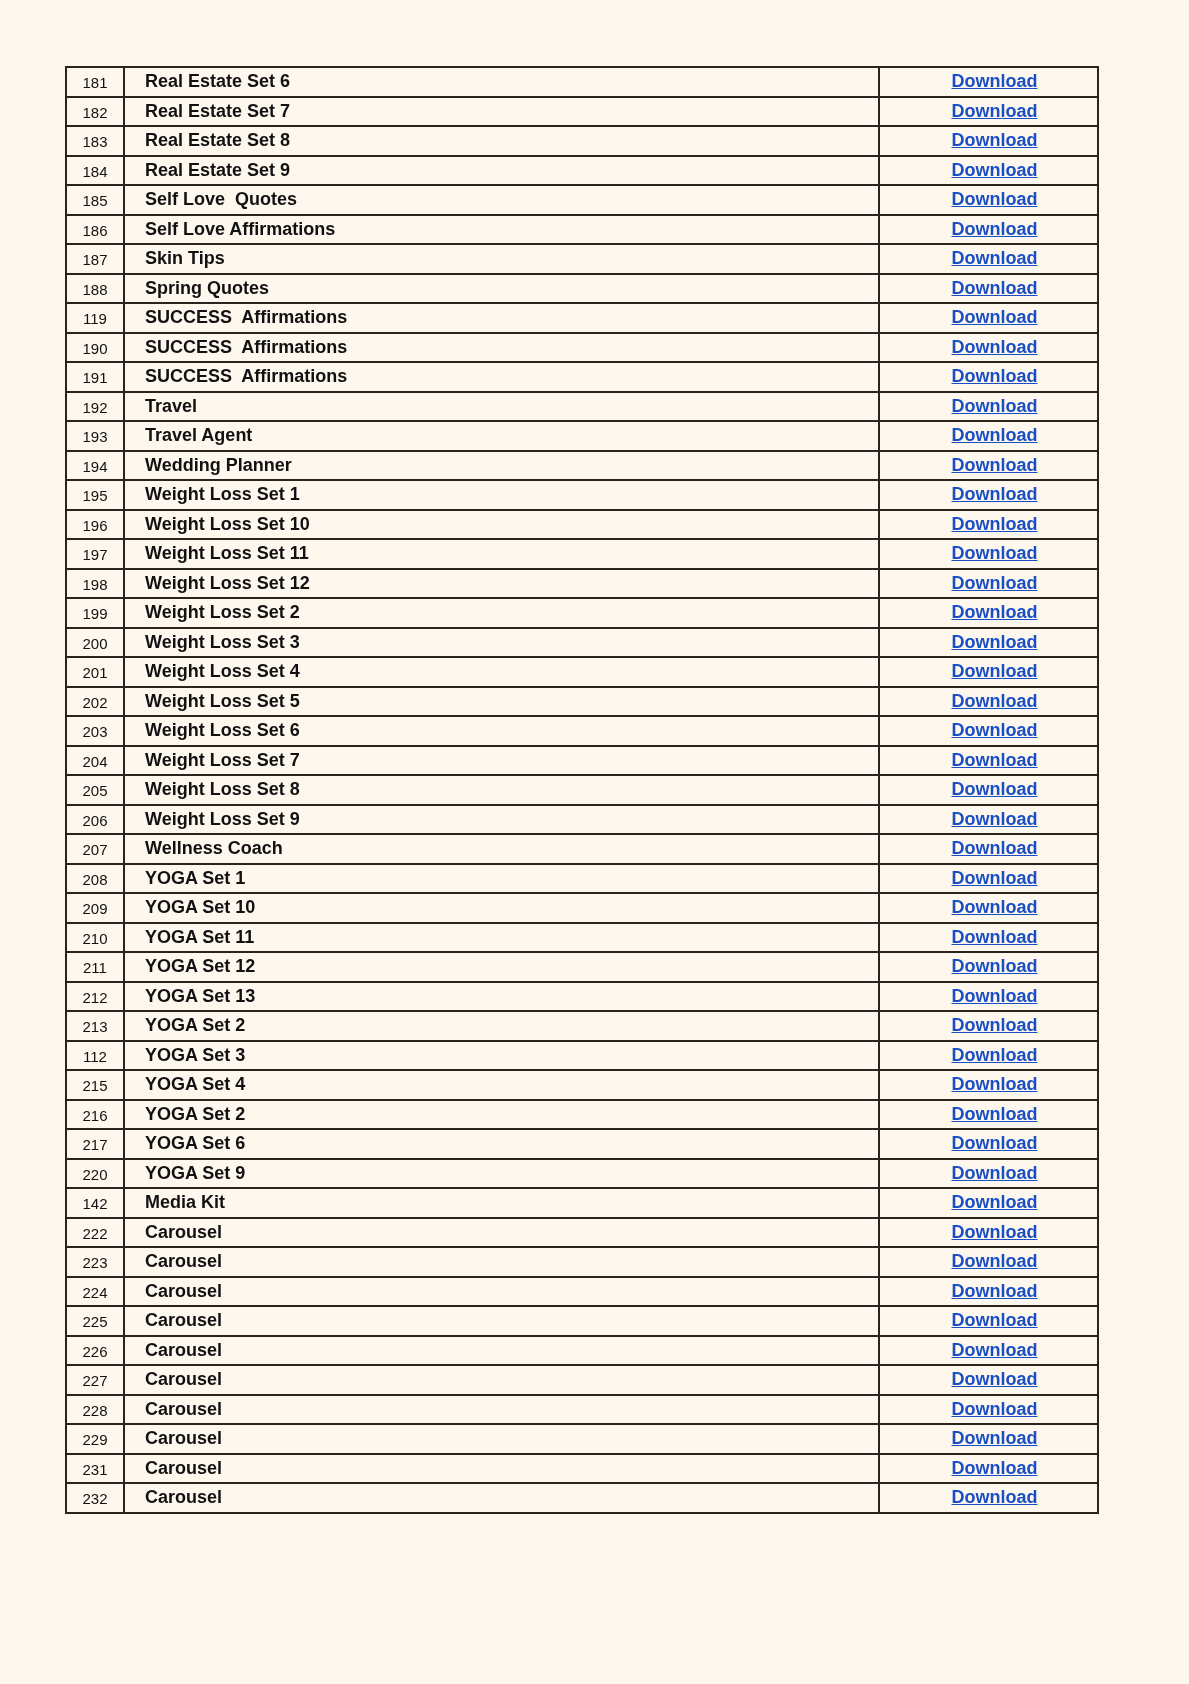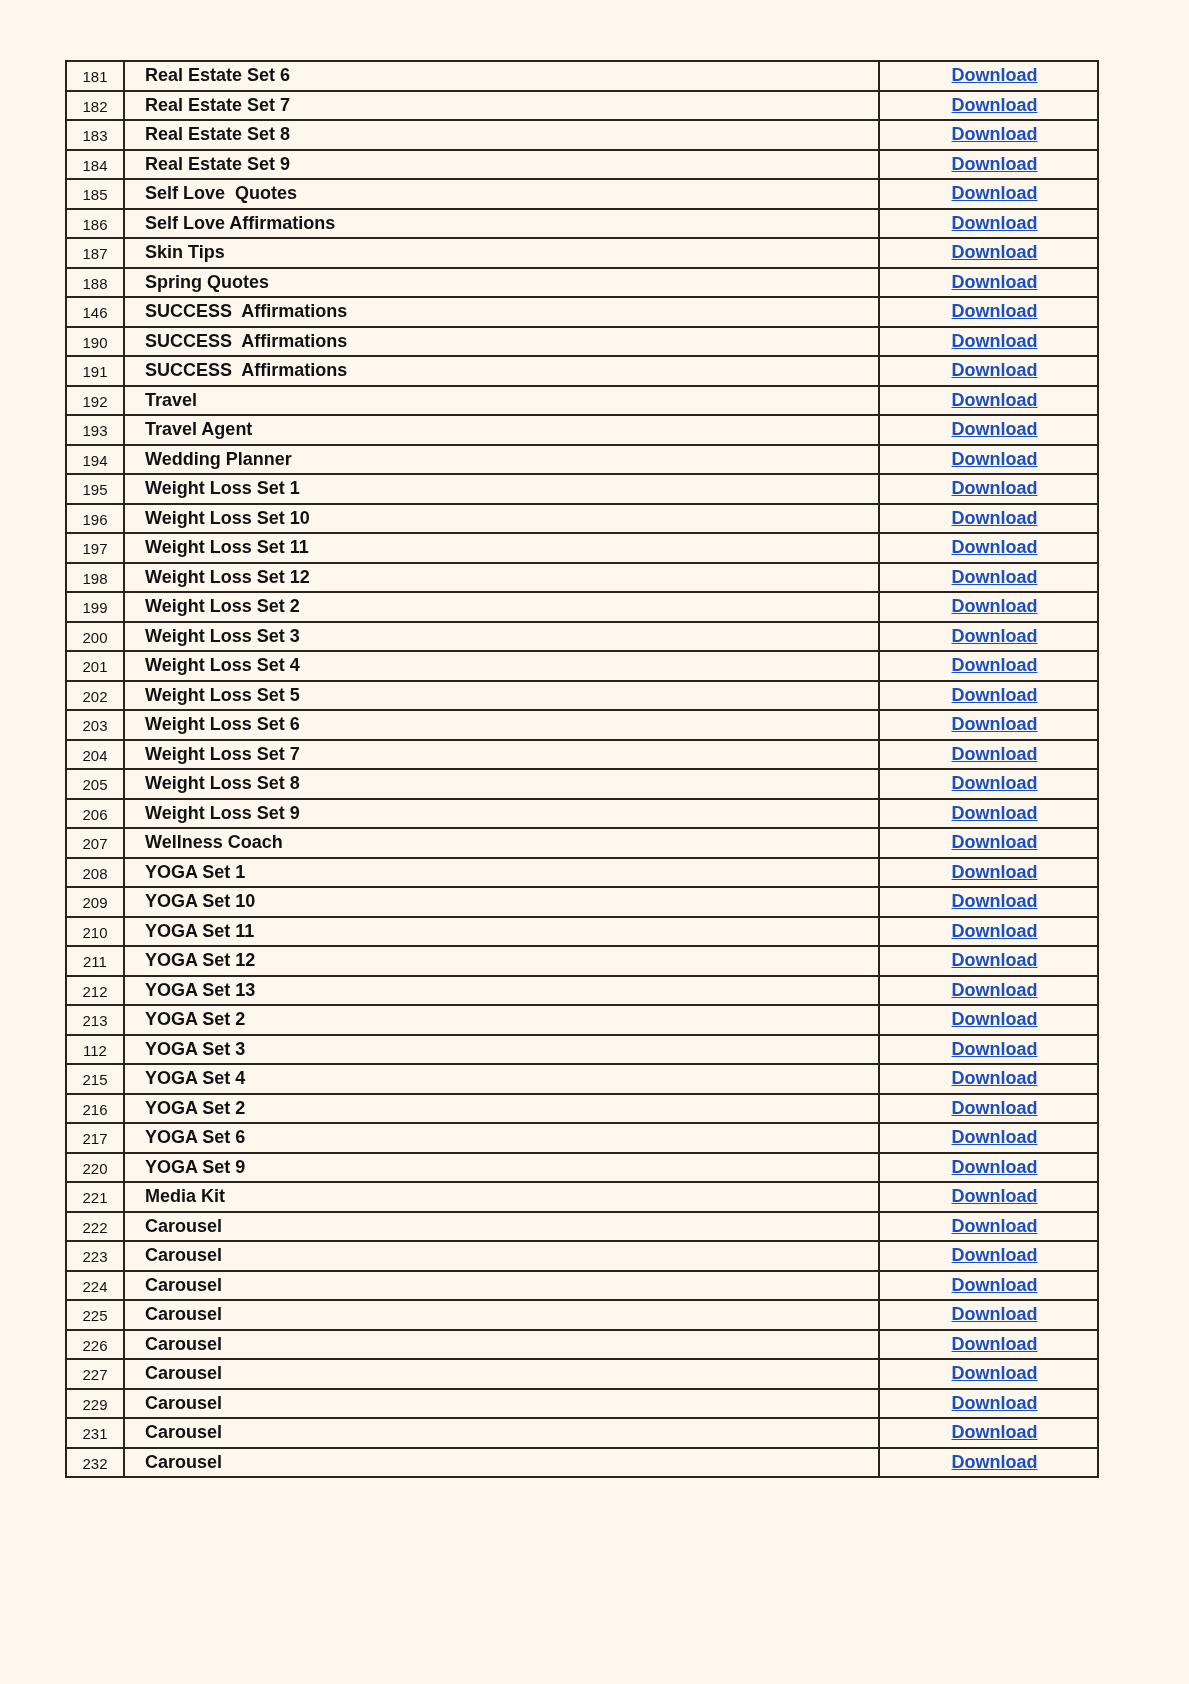--- a/index.html
+++ b/index.html
@@ -11,7 +11,7 @@
   }
   table {
     position: absolute;
-    left: 65px; top: 60px;
+    left: 65px; top: 66px;
     width: 1034px;
     border-collapse: collapse;
     table-layout: fixed;

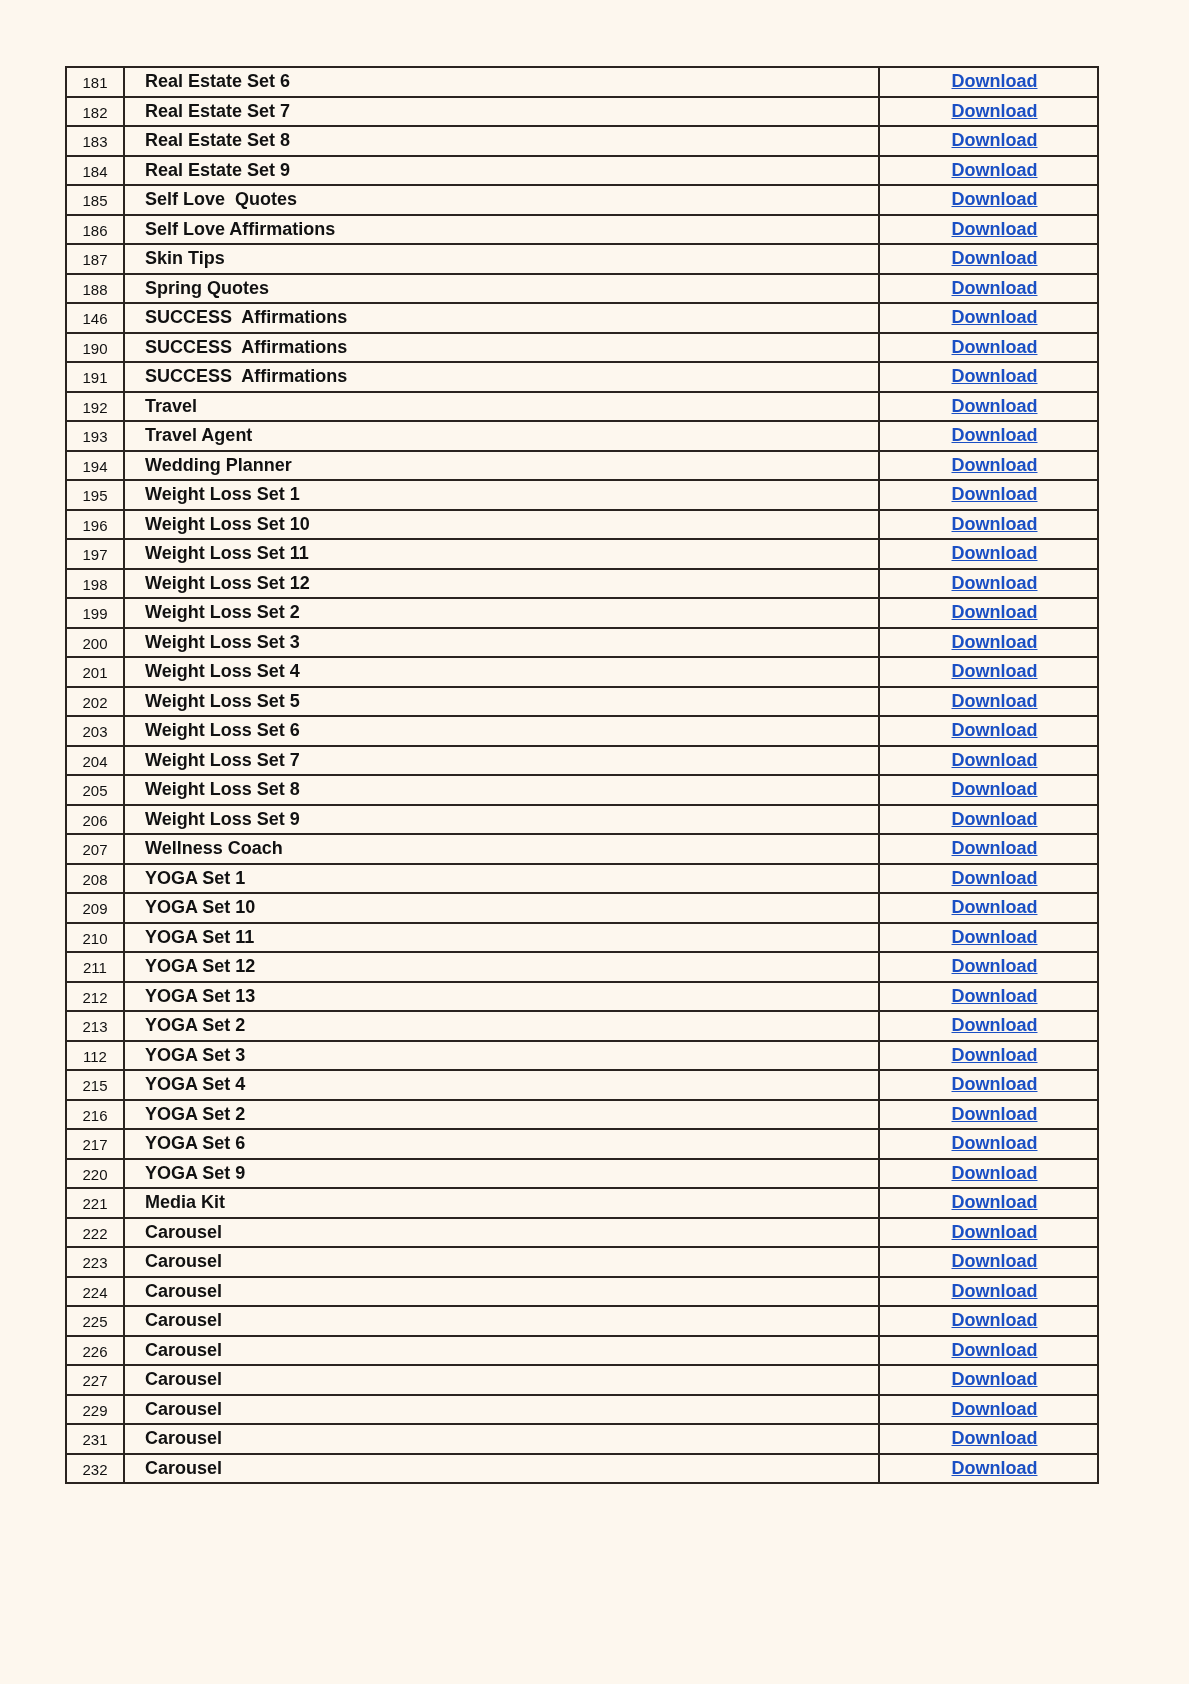--- a/index.html
+++ b/index.html
@@ -77,7 +77,7 @@
         <td class="link"><a href="#">Download</a></td>
       </tr>
       <tr>
-        <td class="num">146</td>
+        <td class="num">119</td>
         <td class="title">SUCCESS  Affirmations</td>
         <td class="link"><a href="#">Download</a></td>
       </tr>

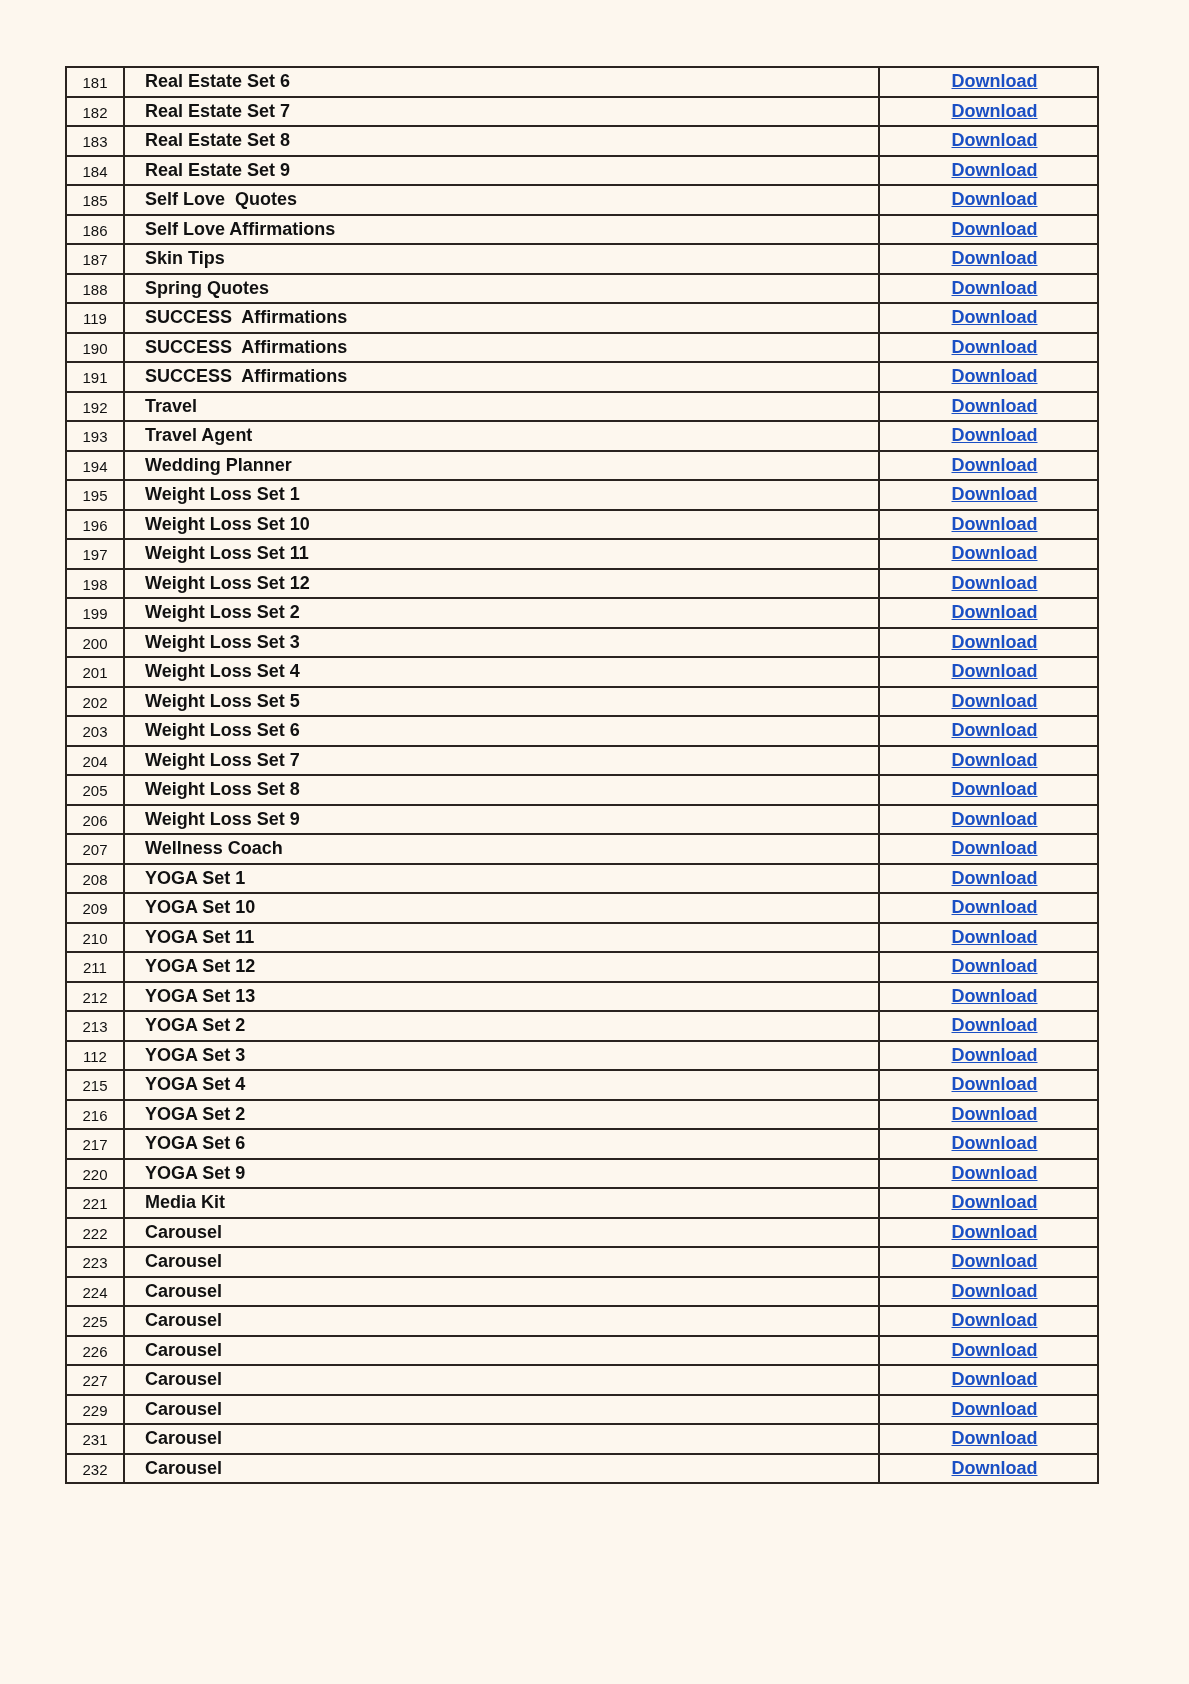--- a/index.html
+++ b/index.html
@@ -227,7 +227,7 @@
         <td class="link"><a href="#">Download</a></td>
       </tr>
       <tr>
-        <td class="num">221</td>
+        <td class="num">142</td>
         <td class="title">Media Kit</td>
         <td class="link"><a href="#">Download</a></td>
       </tr>

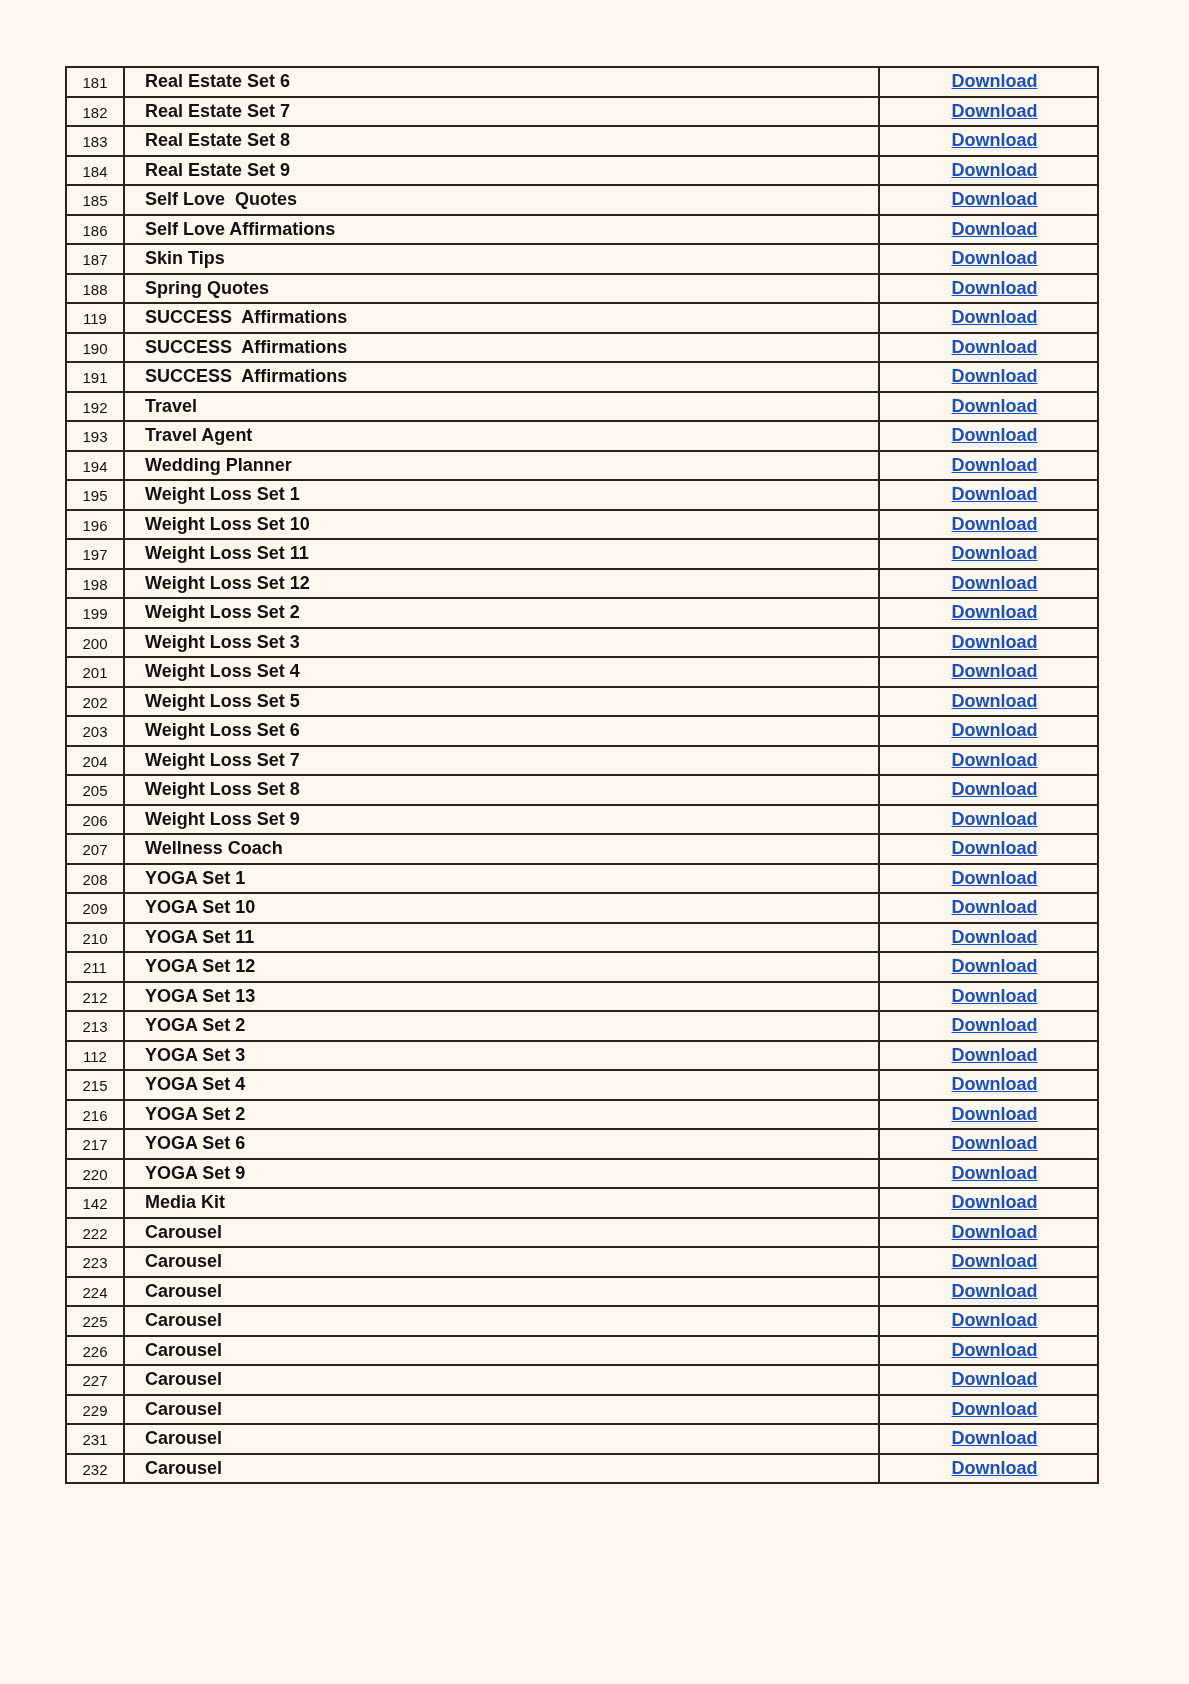--- a/index.html
+++ b/index.html
@@ -262,6 +262,11 @@
         <td class="link"><a href="#">Download</a></td>
       </tr>
       <tr>
+        <td class="num">228</td>
+        <td class="title">Carousel</td>
+        <td class="link"><a href="#">Download</a></td>
+      </tr>
+      <tr>
         <td class="num">229</td>
         <td class="title">Carousel</td>
         <td class="link"><a href="#">Download</a></td>

